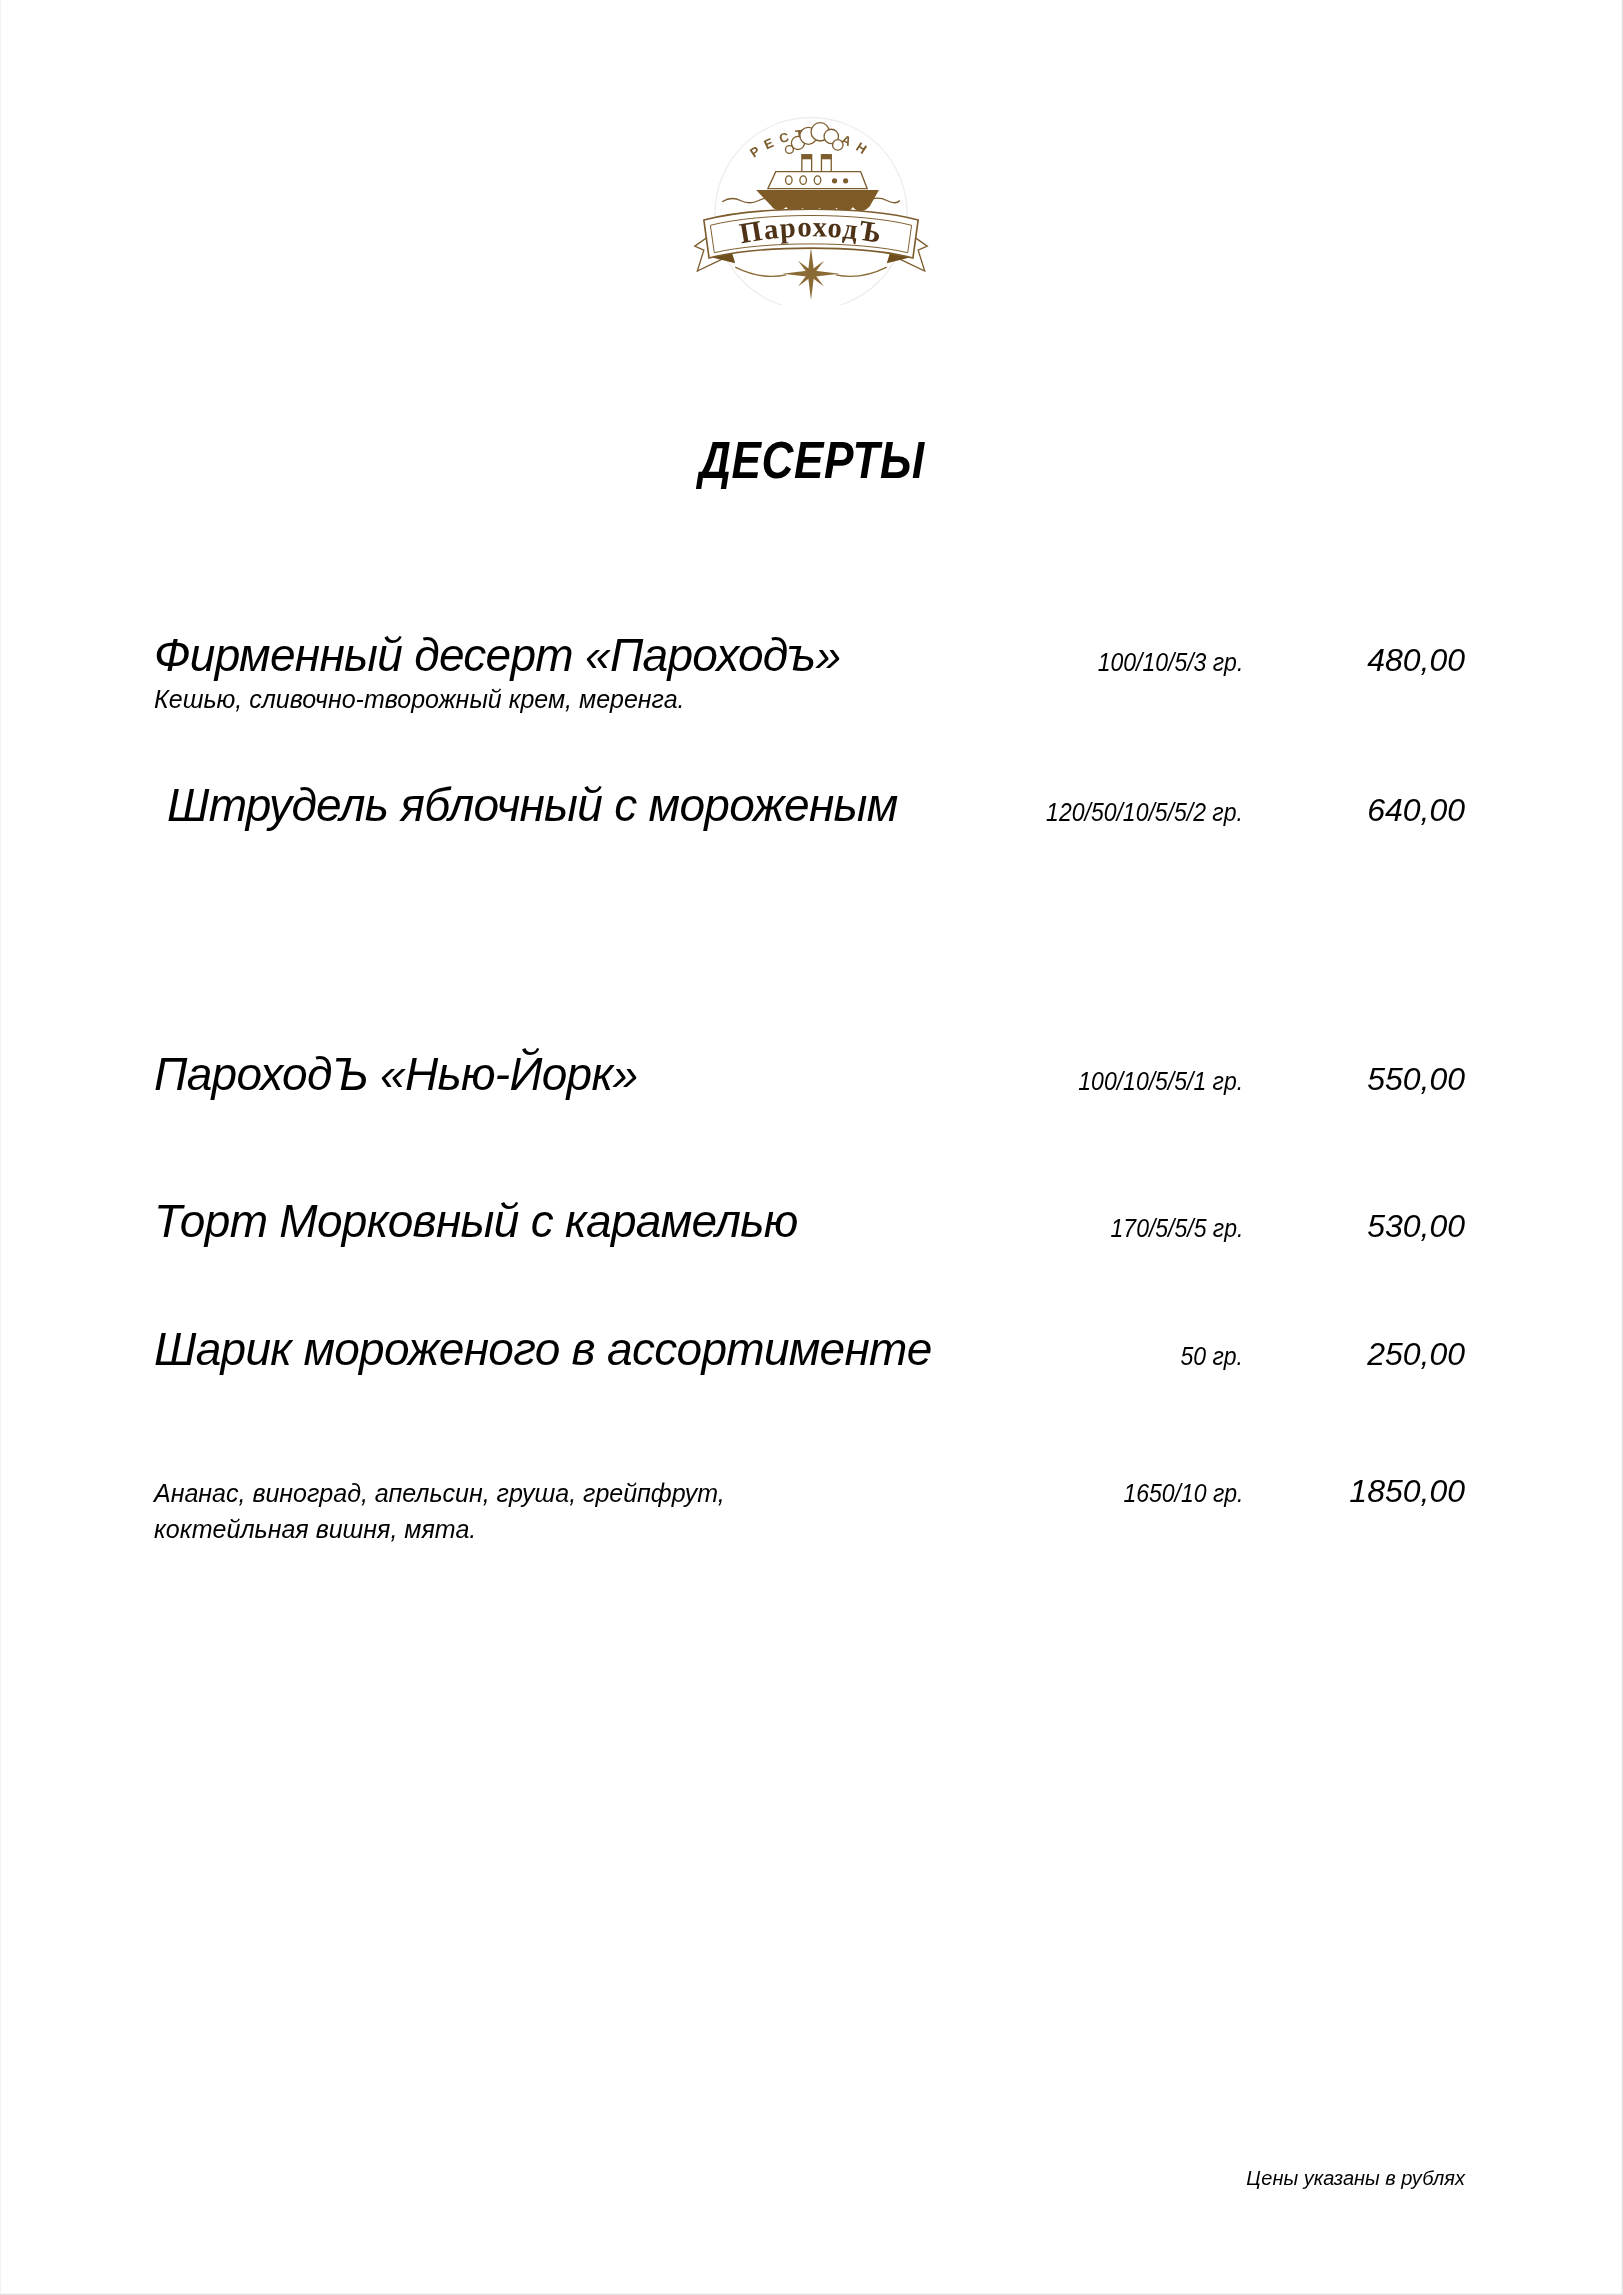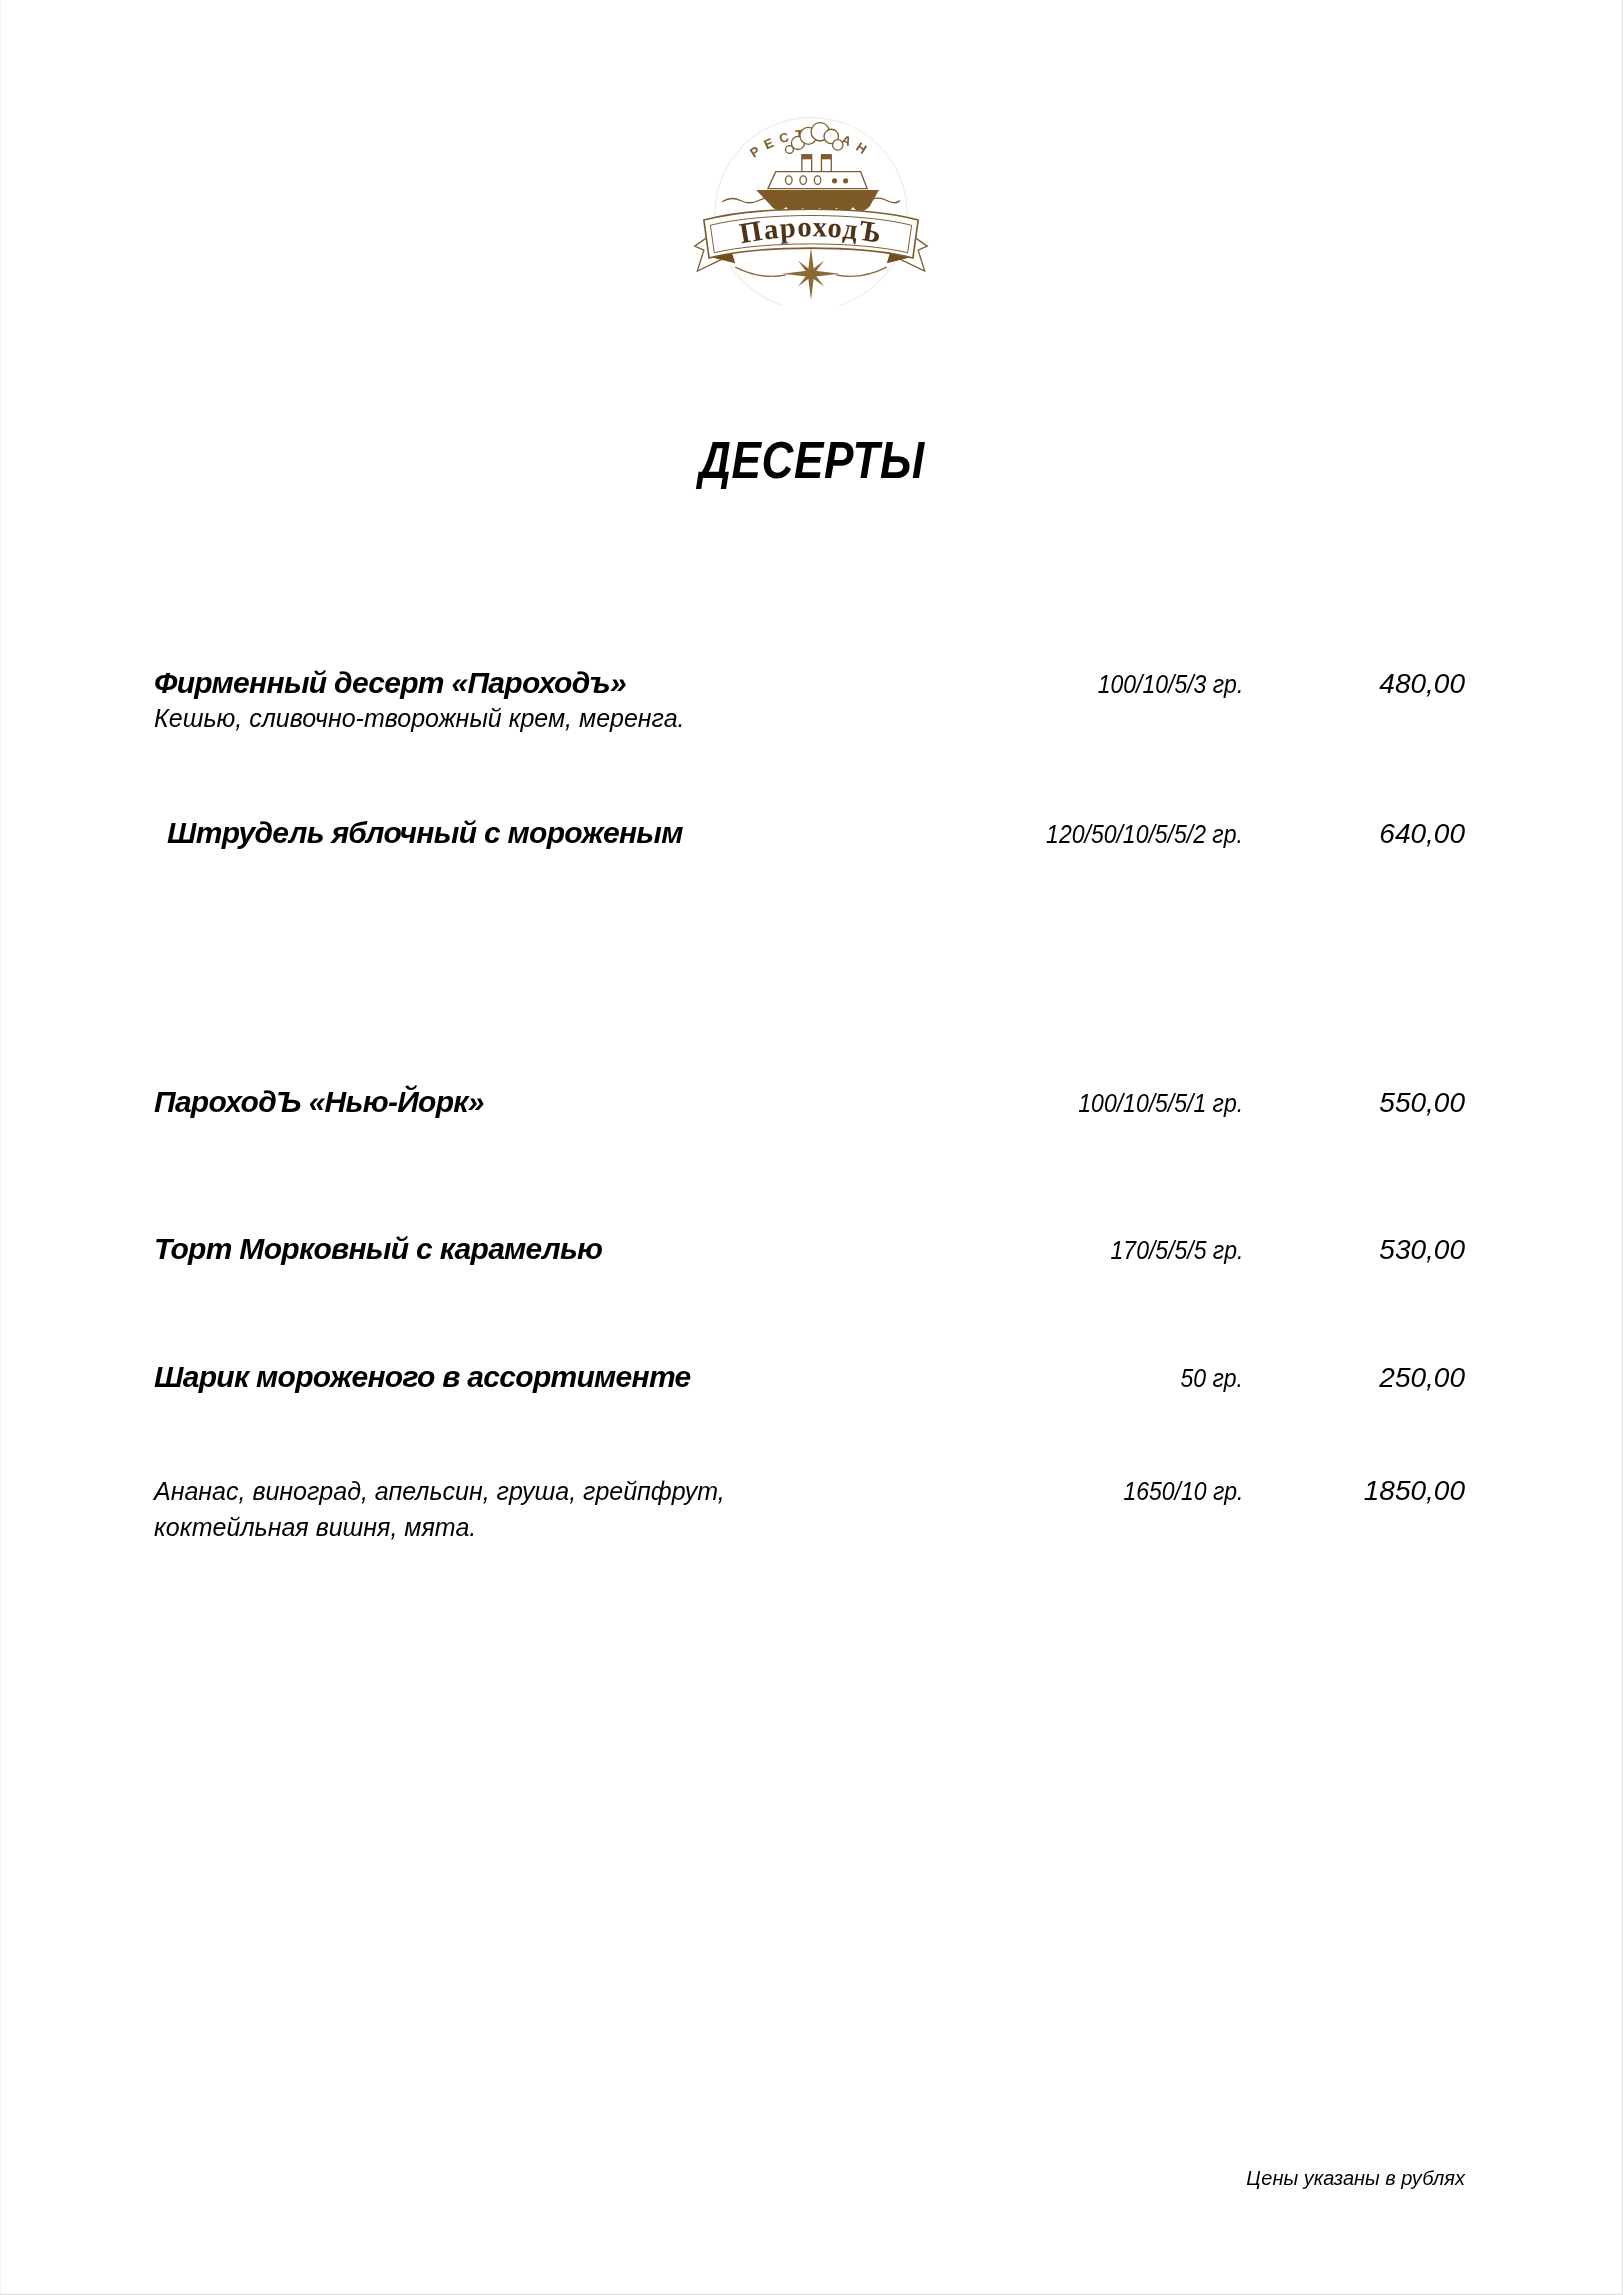--- a/index.html
+++ b/index.html
@@ -30,8 +30,8 @@
   .item-main{flex:1;min-width:0;}
   .item.indent .item-main{padding-left:13px;}
   .item-name{
-    font-size:30px;font-weight:bold;font-style:italic;line-height:1.08;
-    letter-spacing:-0.7px;white-space:nowrap;margin-top:36px;
+    font-size:46px;font-weight:normal;font-style:italic;line-height:1.08;
+    letter-spacing:-0.7px;white-space:nowrap;
   }
   .item-desc{
     font-size:25px;font-style:italic;line-height:1.42;margin-top:1.3px;

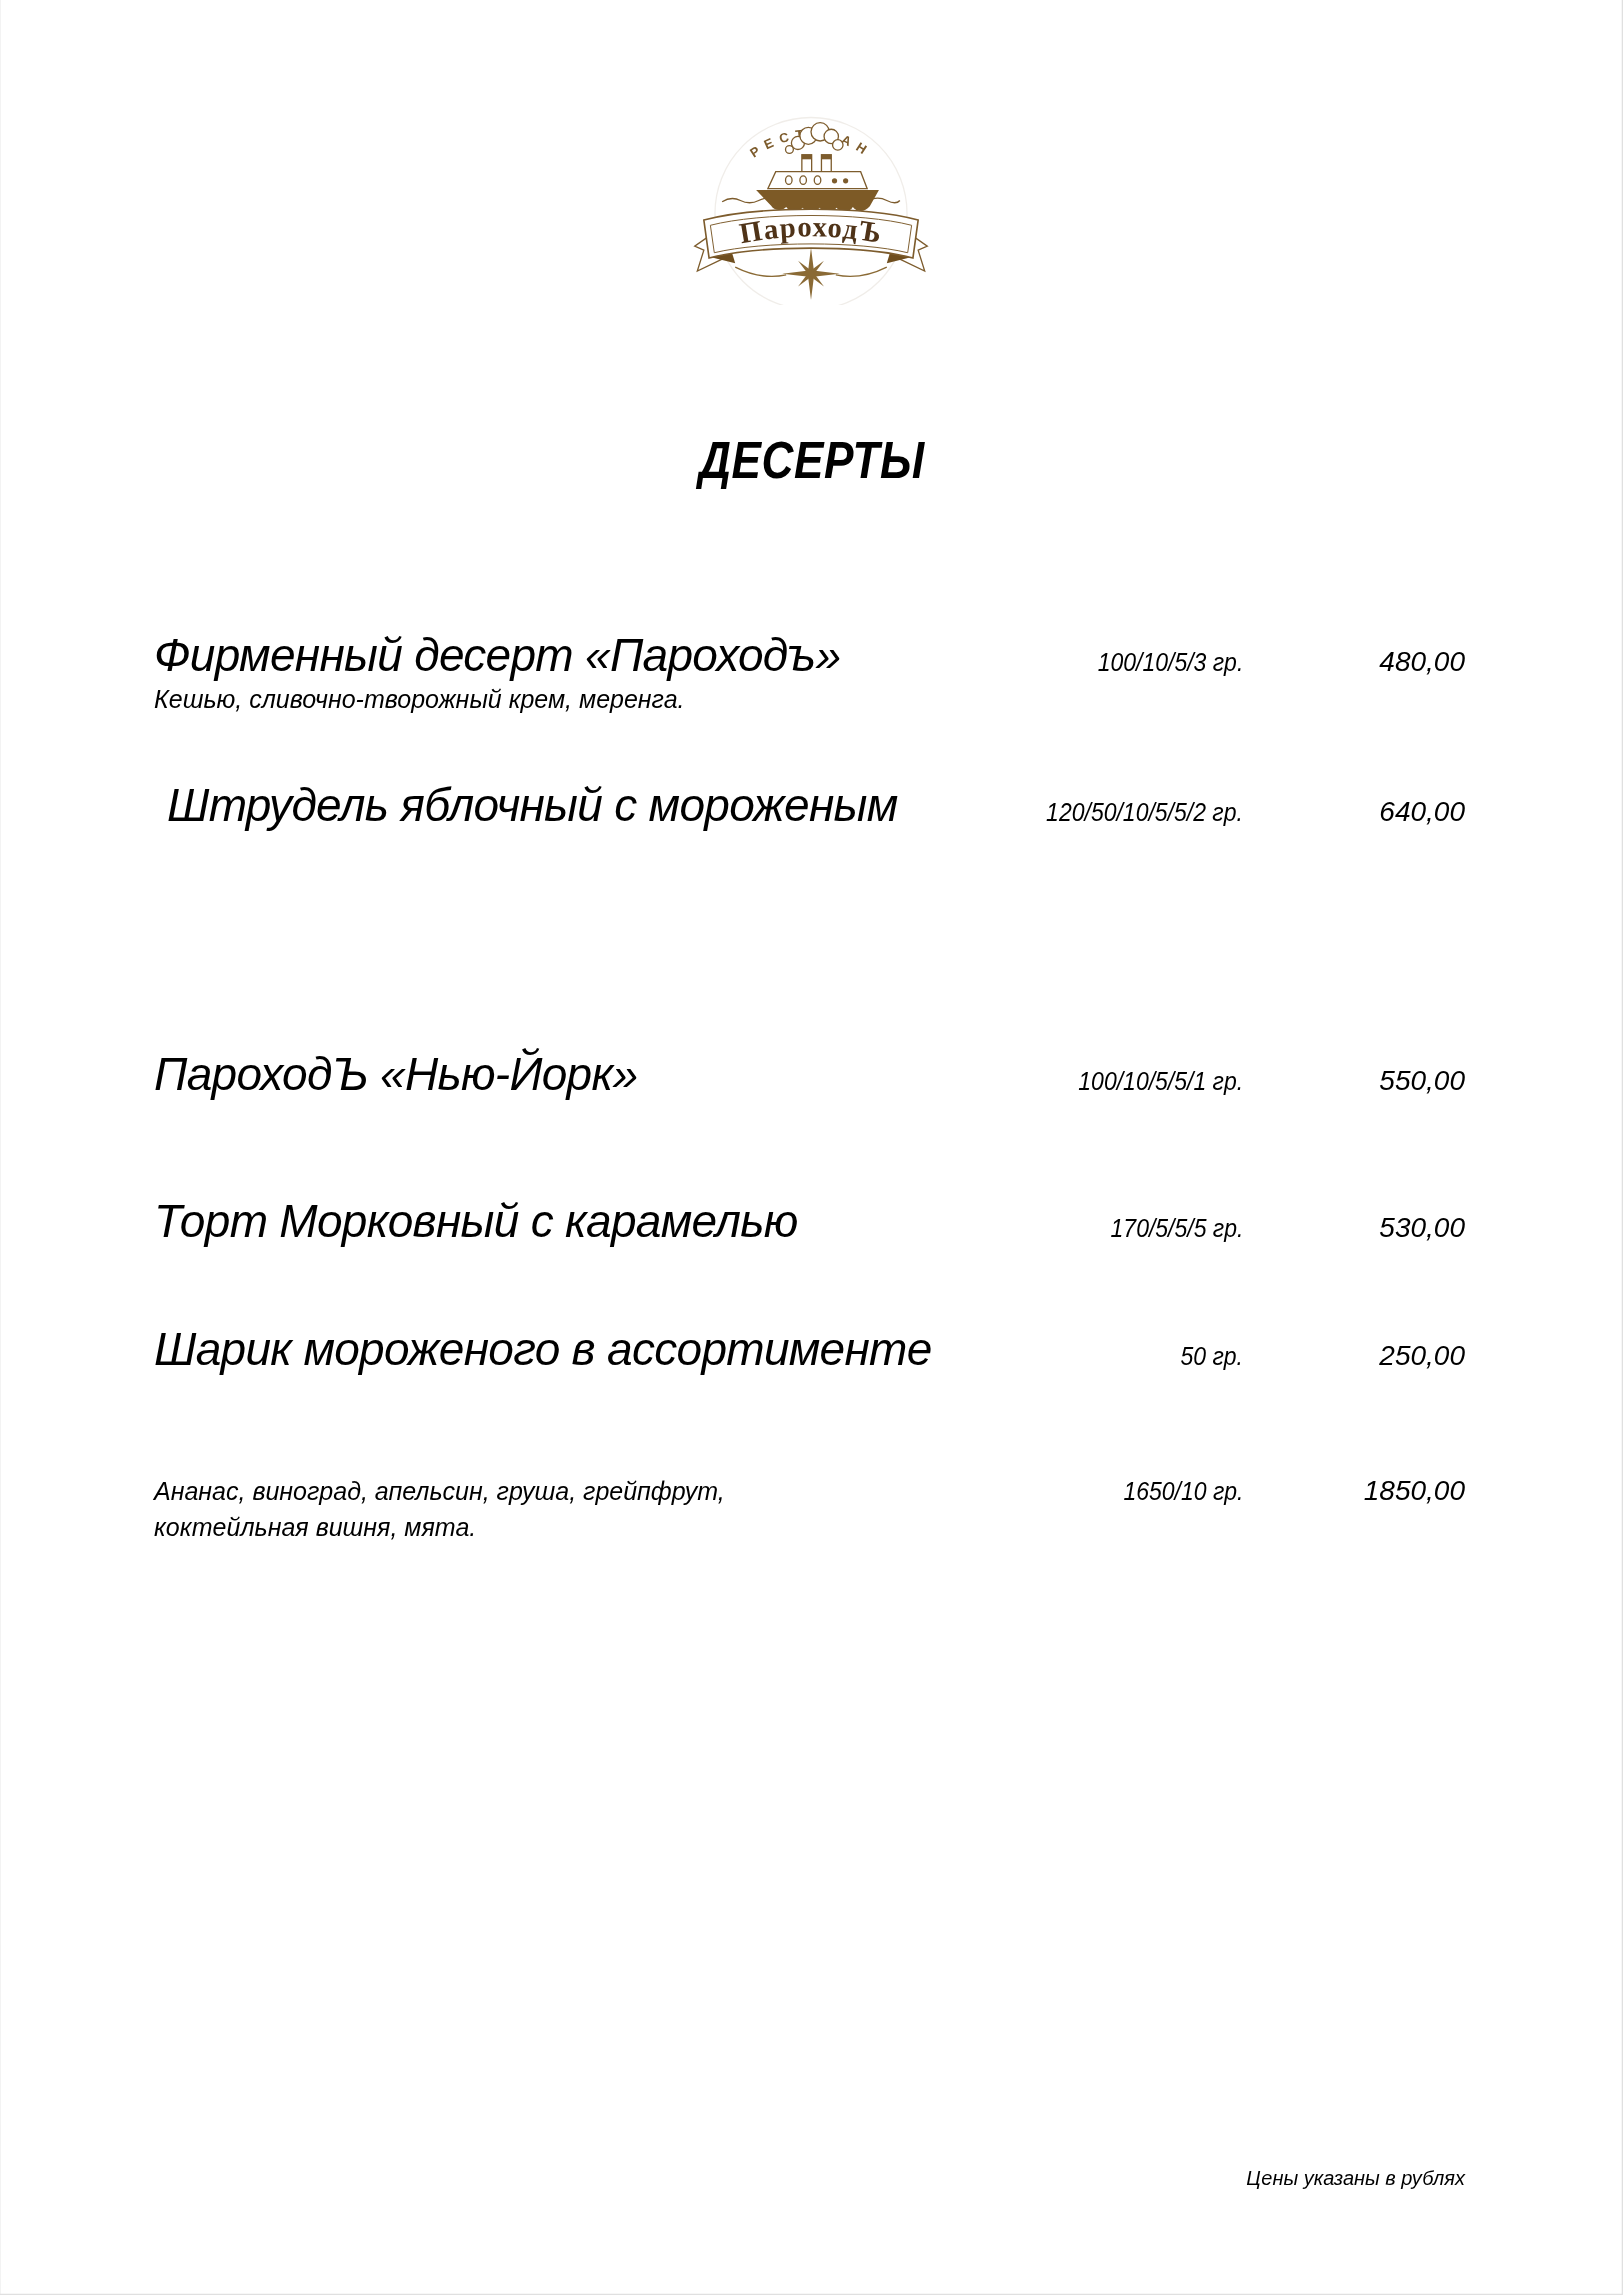--- a/index.html
+++ b/index.html
@@ -43,7 +43,7 @@
   .item-weight .squeeze{display:inline-block;transform:scaleX(0.92);transform-origin:right center;}
   .item-price{
     width:222px;flex:0 0 222px;text-align:right;
-    font-size:28px;font-style:italic;white-space:nowrap;
+    font-size:32px;font-style:italic;white-space:nowrap;
   }
   
   .footer-note{

